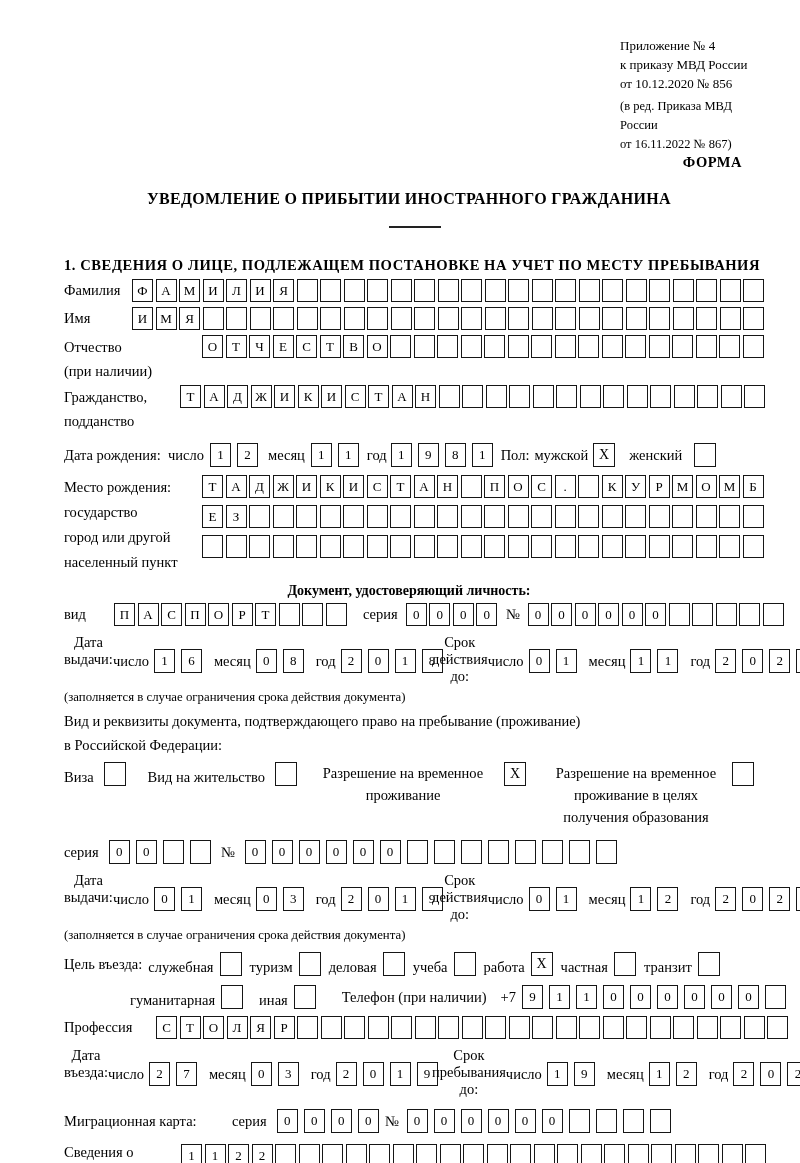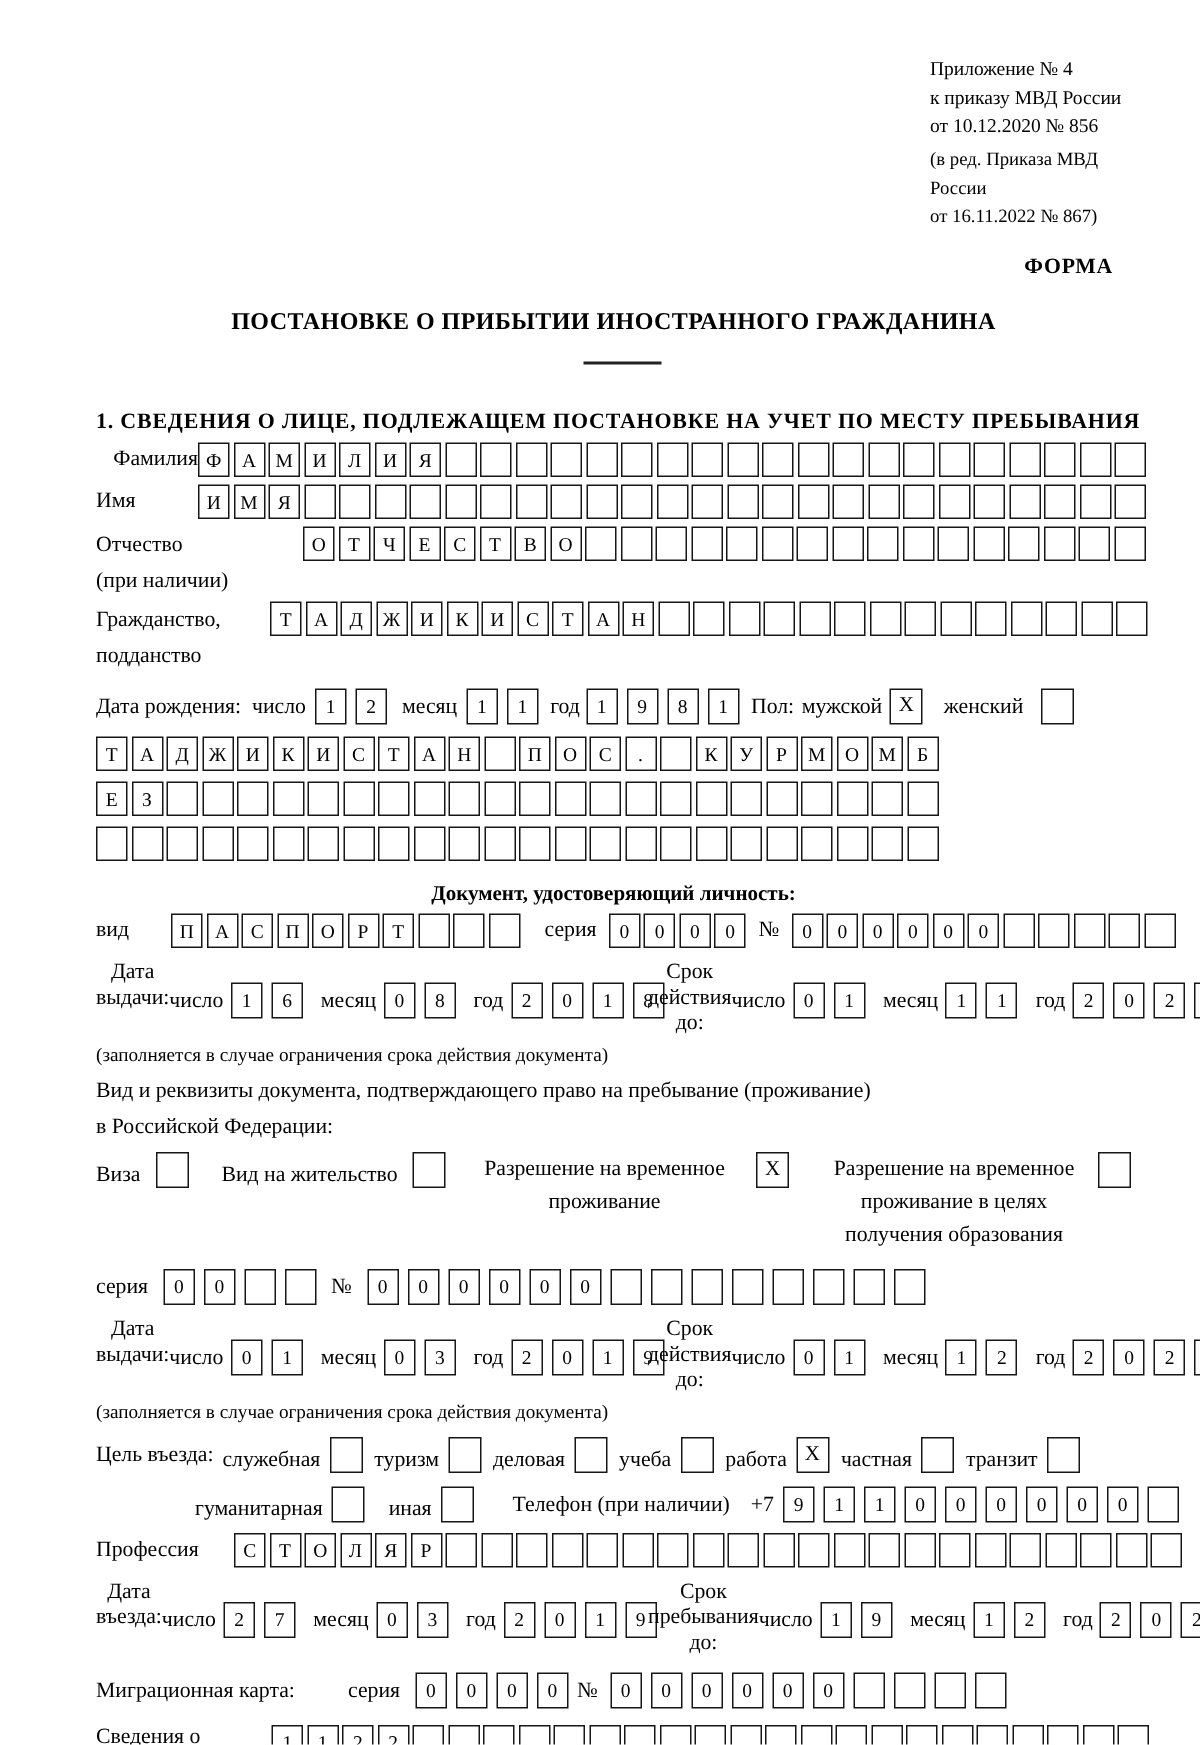--- a/index.html
+++ b/index.html
@@ -12,7 +12,7 @@
   .appendix .amend{font-size:12.5px;}
   .appendix .gap{margin-top:4px;}
   .forma{text-align:right;padding-right:12px;font-weight:bold;font-size:14.5px;
-         margin-top:16px;letter-spacing:.5px;}
+         letter-spacing:.5px;}
   
   .title{text-align:center;font-weight:bold;font-size:16px;line-height:24px;
          margin-top:16px;letter-spacing:.3px;}

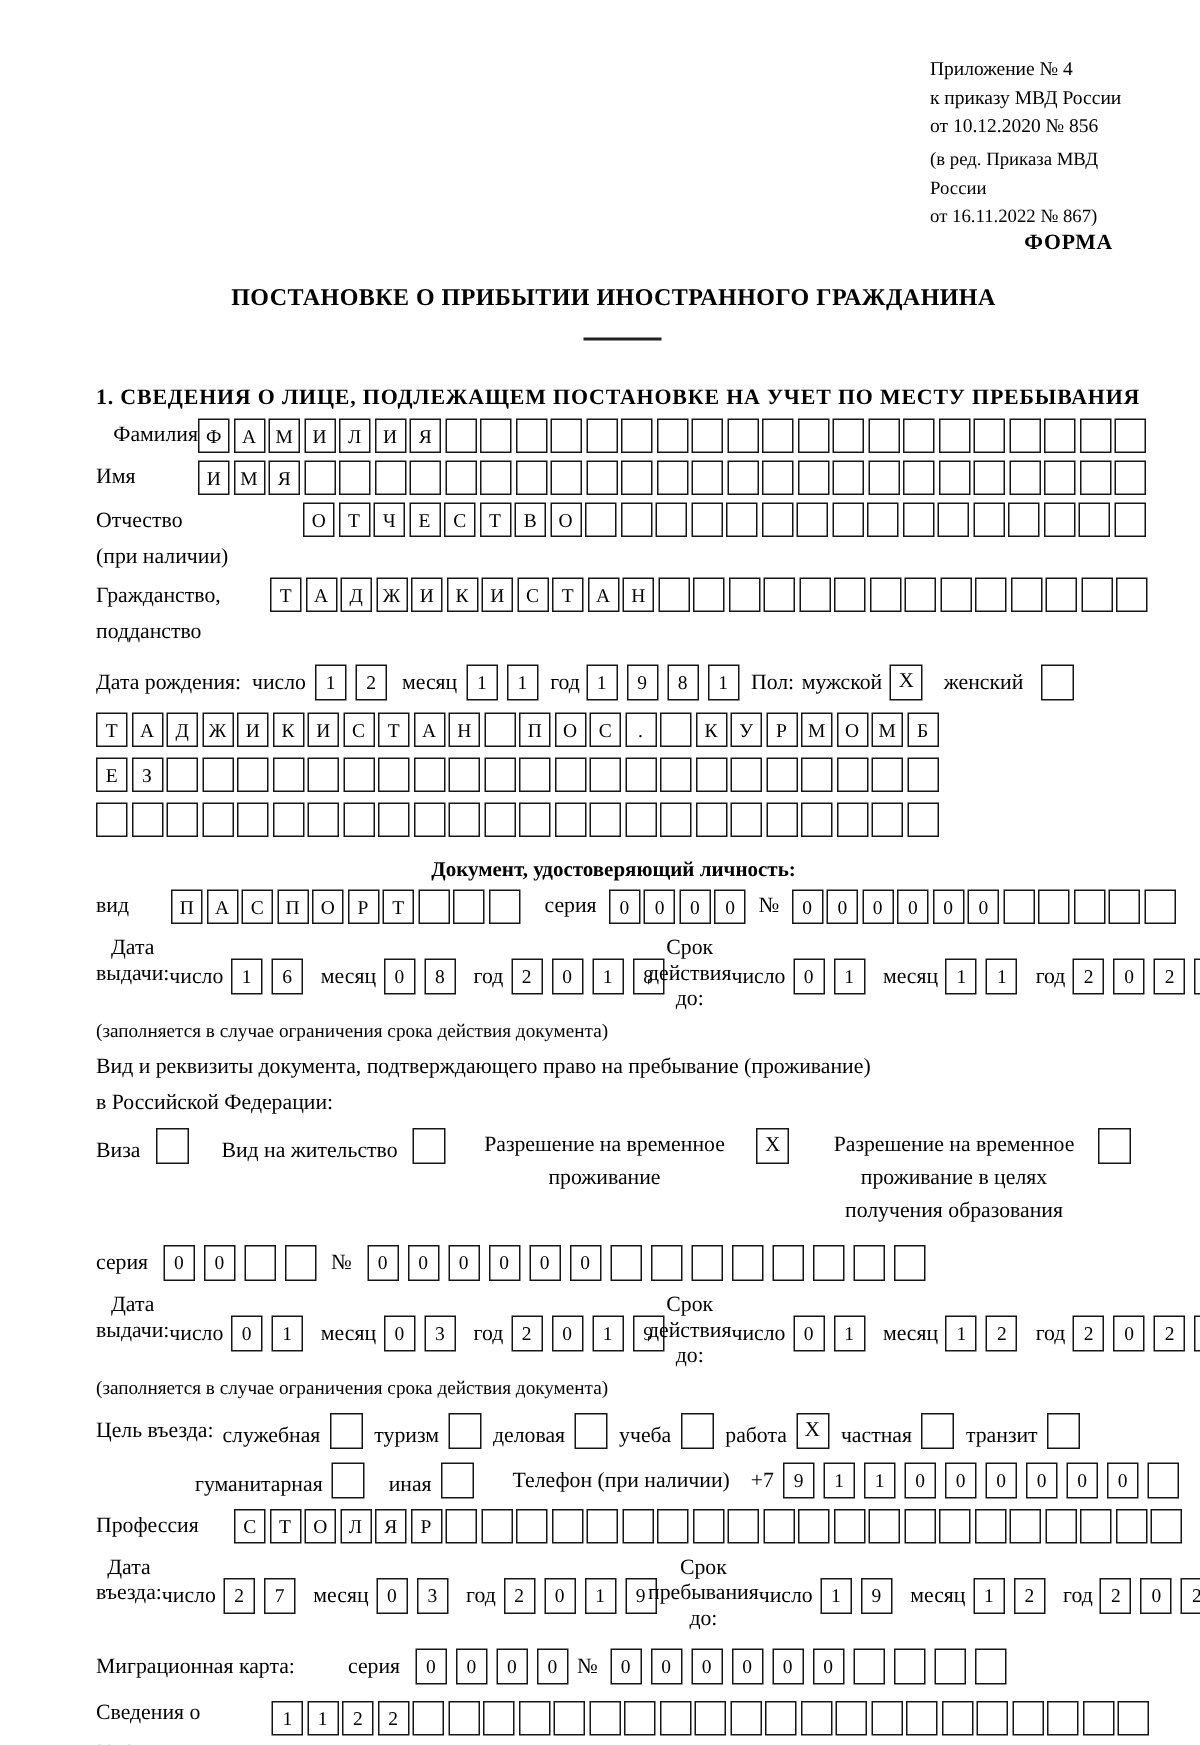--- a/index.html
+++ b/index.html
@@ -72,7 +72,7 @@
   <div class="forma">ФОРМА</div>
 
   <div class="title">
-    <div>ПОСТАНОВКЕ О ПРИБЫТИИ ИНОСТРАННОГО ГРАЖДАНИНА</div>
+    <div>УВЕДОМЛЕНИЕ О ПРИБЫТИИ ИНОСТРАННОГО ГРАЖДАНИНА</div>
     <div><span class="t-underline"></span></div>
   </div>
 

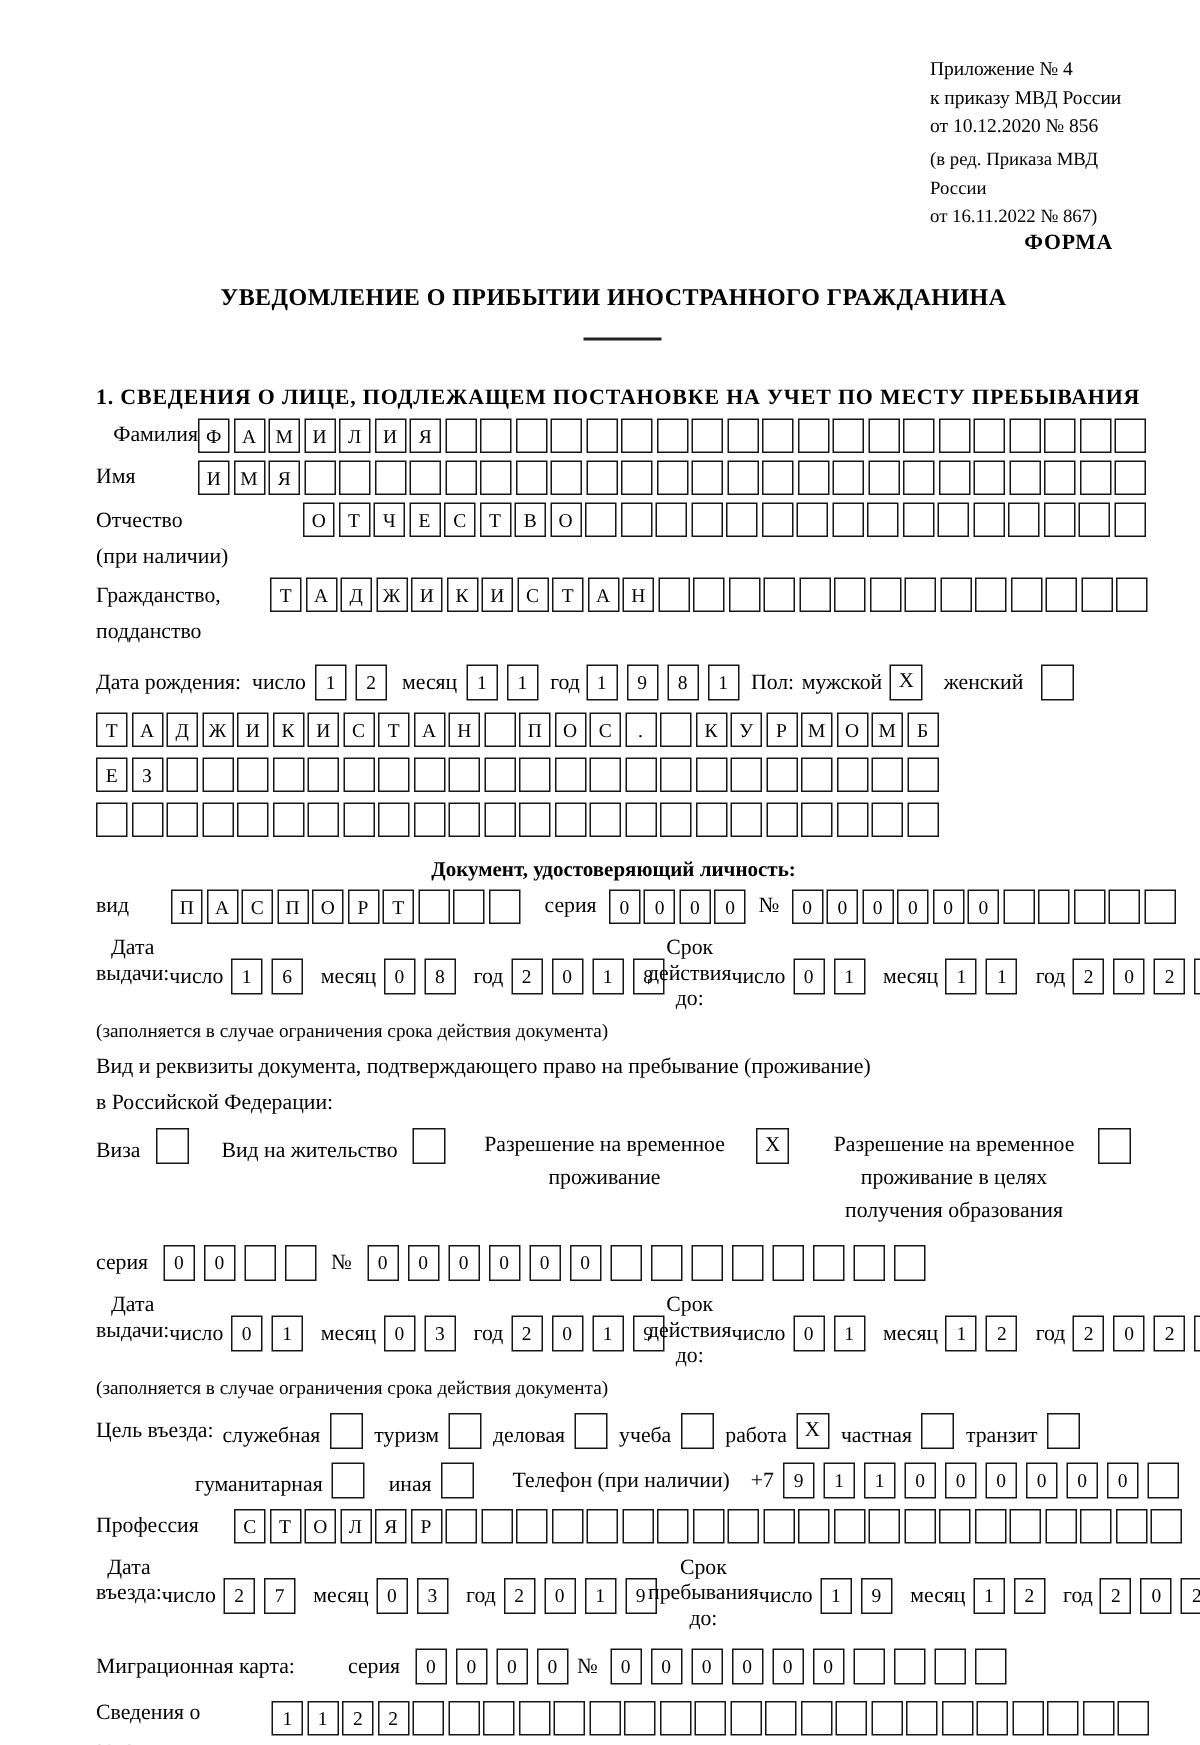--- a/index.html
+++ b/index.html
@@ -78,7 +78,7 @@
 
   <div class="sect">1. СВЕДЕНИЯ О ЛИЦЕ, ПОДЛЕЖАЩЕМ ПОСТАНОВКЕ НА УЧЕТ ПО МЕСТУ ПРЕБЫВАНИЯ</div>
 
-  <div class="frow" style="text-align:right;">
+  <div class="frow" style="">
     <span class="lbl" style="width:68px;">Фамилия</span>
     <span class="boxrow">
         <span class="cell">Ф</span>

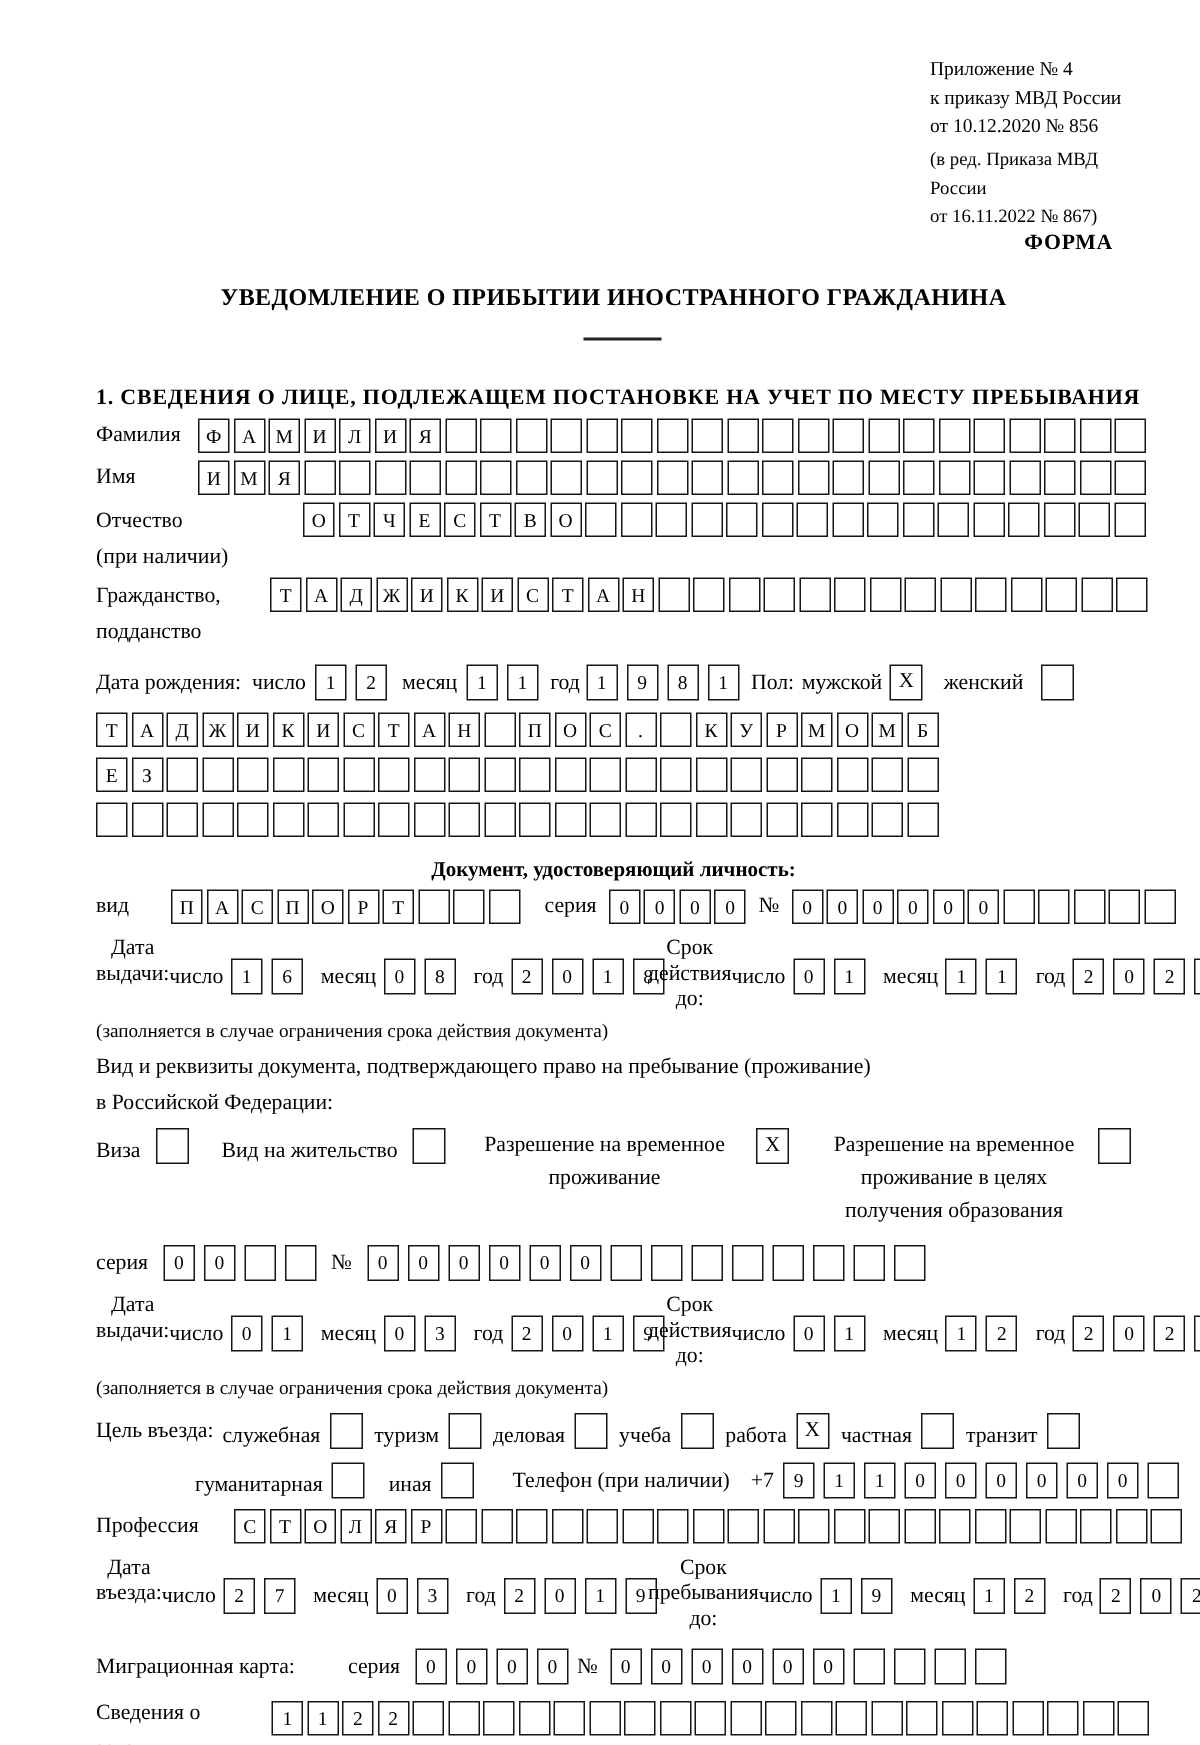--- a/index.html
+++ b/index.html
@@ -238,6 +238,12 @@
   </div>
 
   <div class="frow top" style="margin-top:8px;">
+    <div class="lblcol" style="width:138px;line-height:25px;">
+      <div>Место рождения:</div>
+      <div>государство</div>
+      <div>город или другой</div>
+      <div>населенный пункт</div>
+    </div>
     <div class="boxcol">
       <div class="boxrow">
           <span class="cell">Т</span>

